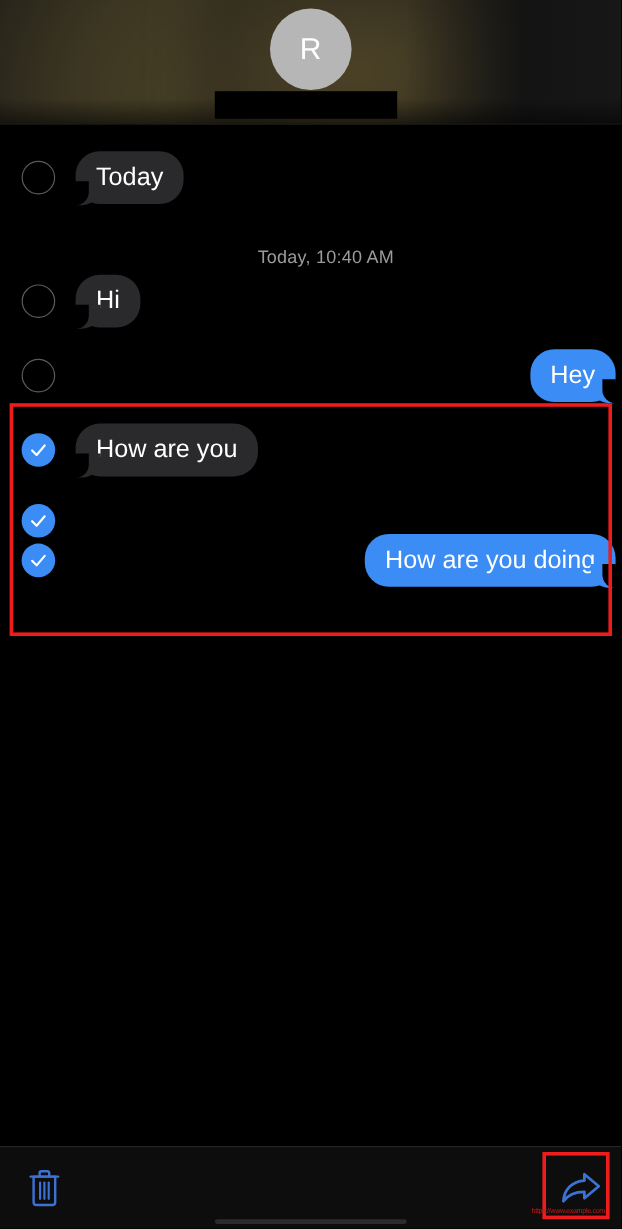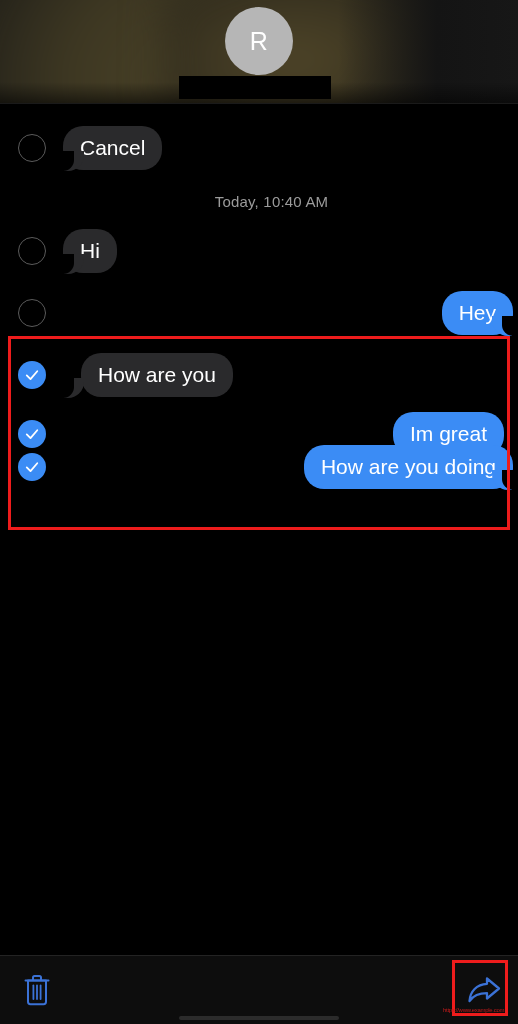--- a/index.html
+++ b/index.html
@@ -202,7 +202,7 @@
     <div class="msg-row" style="top:18px;height:58px;">
       <div class="sel off" style="top:12px;"></div>
       <div class="bubble inc" style="left:63px; top:4px;">
-        <span>Cancel</span>
+        <span>Today</span>
       </div>
       <div class="tail inc" style="left:64px; top:29px;"></div>
     </div>

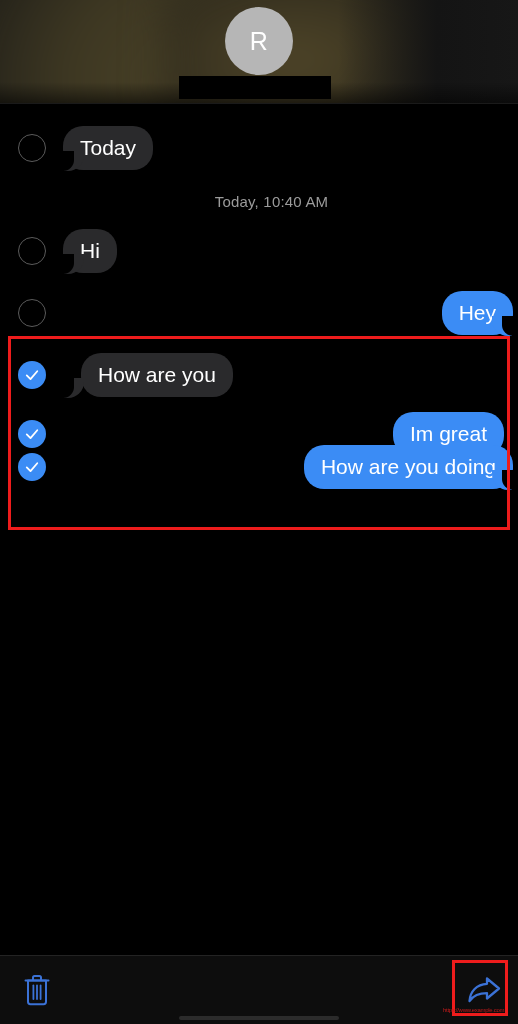--- a/index.html
+++ b/index.html
@@ -207,7 +207,7 @@
       <div class="tail inc" style="left:64px; top:29px;"></div>
     </div>
 
-    <div class="timestamp" style="top:89px;padding-left:25px;">Today, 10:40 AM</div>
+    <div class="timestamp" style="top:102px;padding-left:25px;">Today, 10:40 AM</div>
 
     <div class="msg-row" style="top:120px;height:58px;">
       <div class="sel off" style="top:13px;"></div>

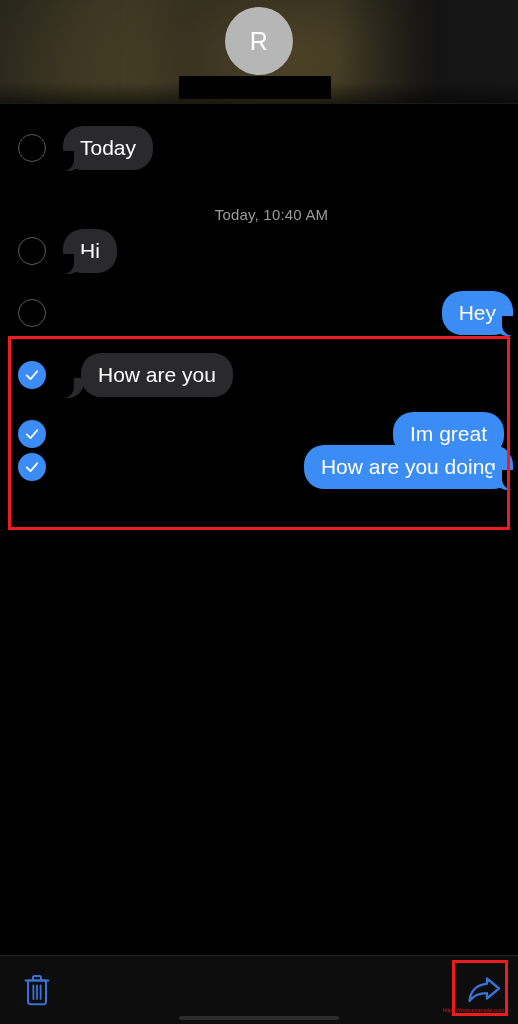--- a/index.html
+++ b/index.html
@@ -231,7 +231,7 @@
           <path d="M5 12.5 L10 17.5 L19 7" fill="none" stroke="#ffffff" stroke-width="2.4" stroke-linecap="round" stroke-linejoin="round"></path>
         </svg>
       </div>
-      <div class="bubble inc" style="left:81px; top:4px;">
+      <div class="bubble inc" style="left:63px; top:4px;">
         <span>How are you</span>
       </div>
       <div class="tail inc" style="left:64px; top:29px;"></div>

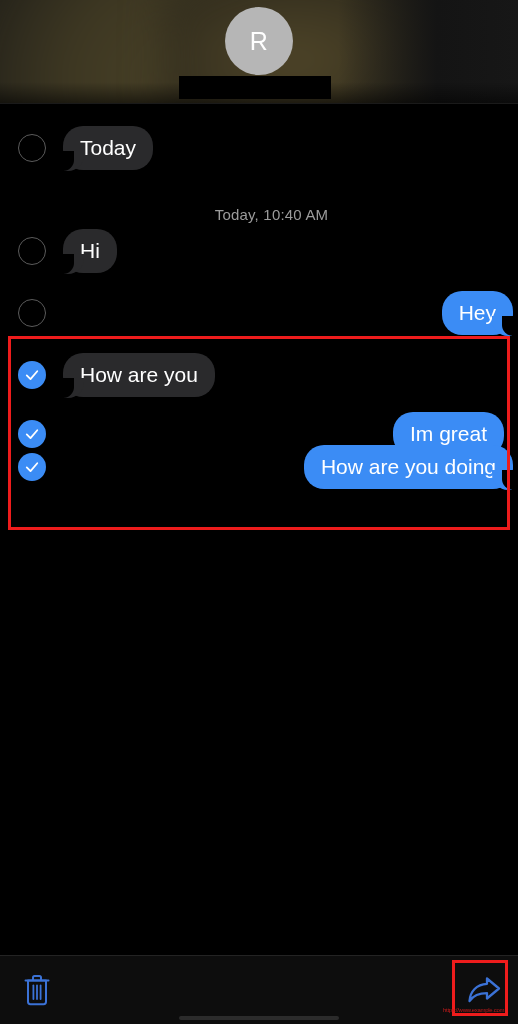--- a/index.html
+++ b/index.html
@@ -242,9 +242,6 @@
         <svg viewBox="0 0 24 24">
           <path d="M5 12.5 L10 17.5 L19 7" fill="none" stroke="#ffffff" stroke-width="2.4" stroke-linecap="round" stroke-linejoin="round"></path>
         </svg>
-      </div>
-      <div class="bubble out" style="right:14px; top:2px;">
-        <span>Im great</span>
       </div>
     </div>
 

